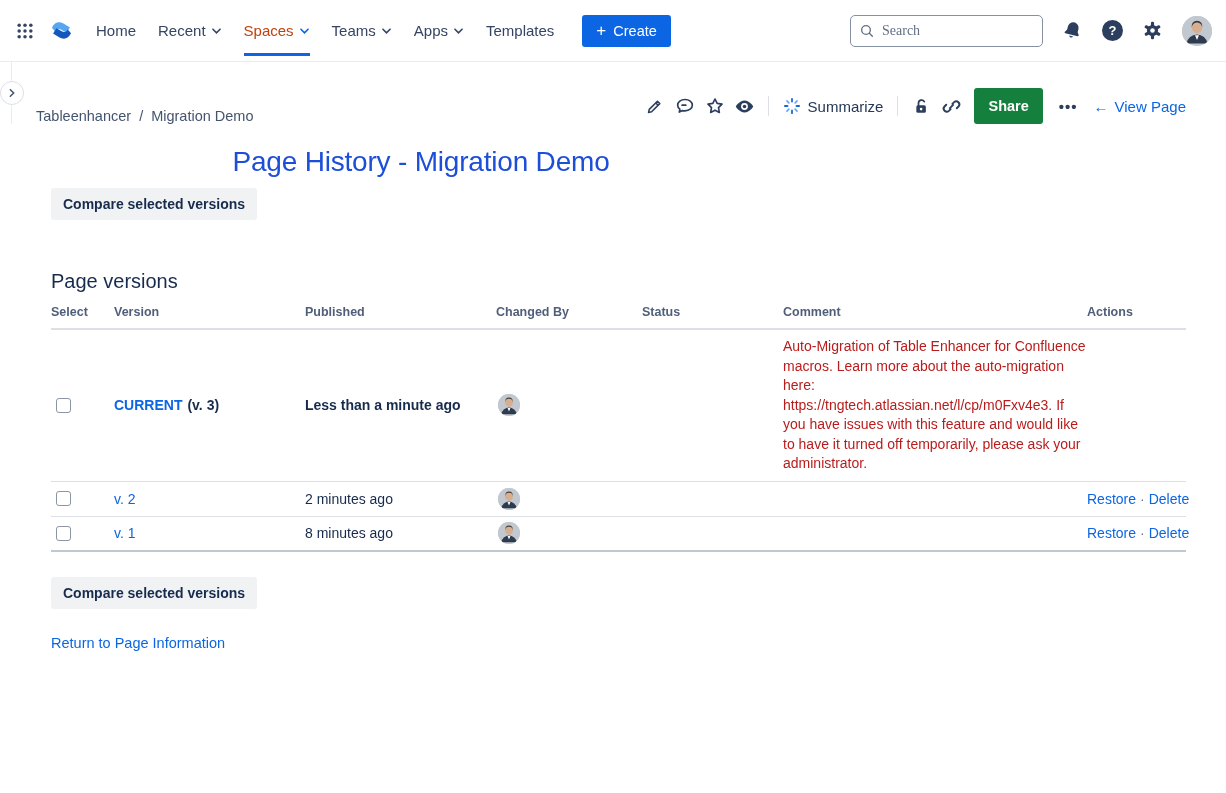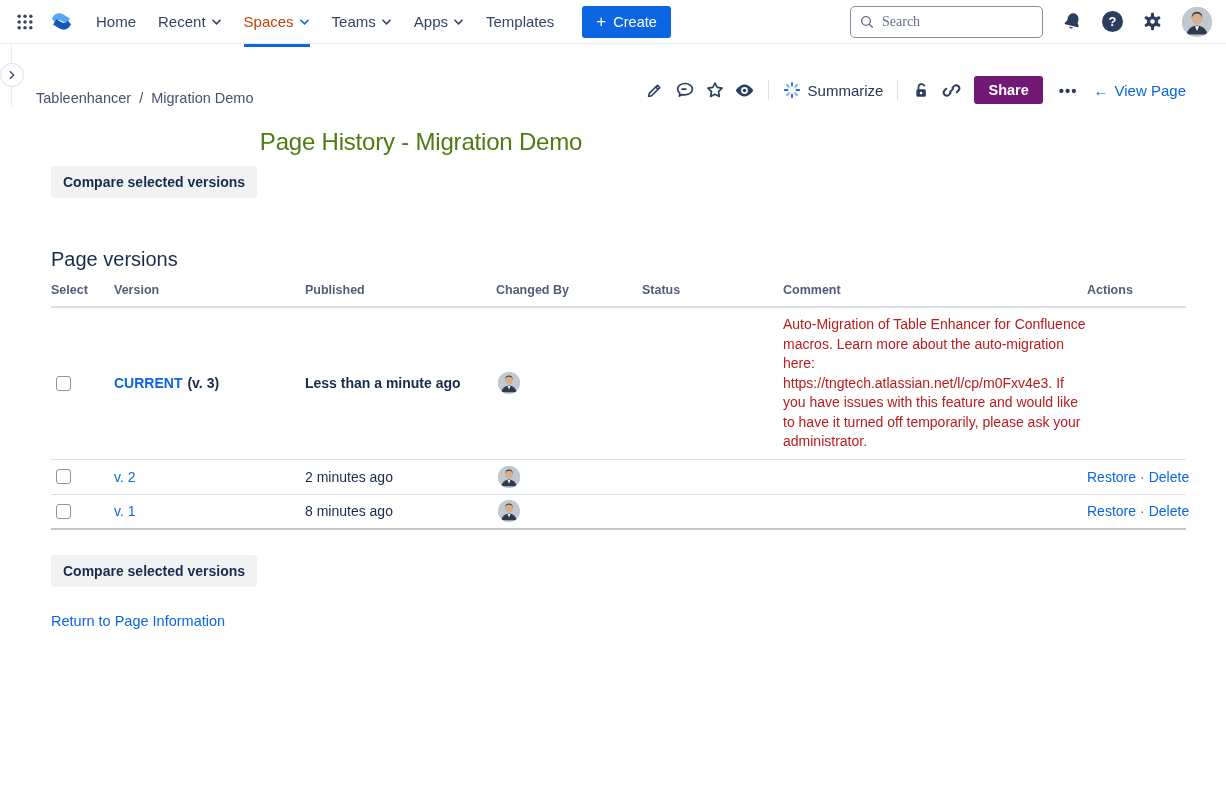--- a/index.html
+++ b/index.html
@@ -9,7 +9,7 @@
   button { font-family: inherit; cursor: pointer; }
 
   
-  .topnav { height: 44px; display: flex; align-items: center; padding: 0 14px 0 10px;
+  .topnav { height: 62px; display: flex; align-items: center; padding: 0 14px 0 10px;
             border-bottom: 1px solid #EBECF0; }
   .appswitcher { width: 30px; height: 30px; display: flex; align-items: center; justify-content: center;
                  color: #344563; border-radius: 4px; }

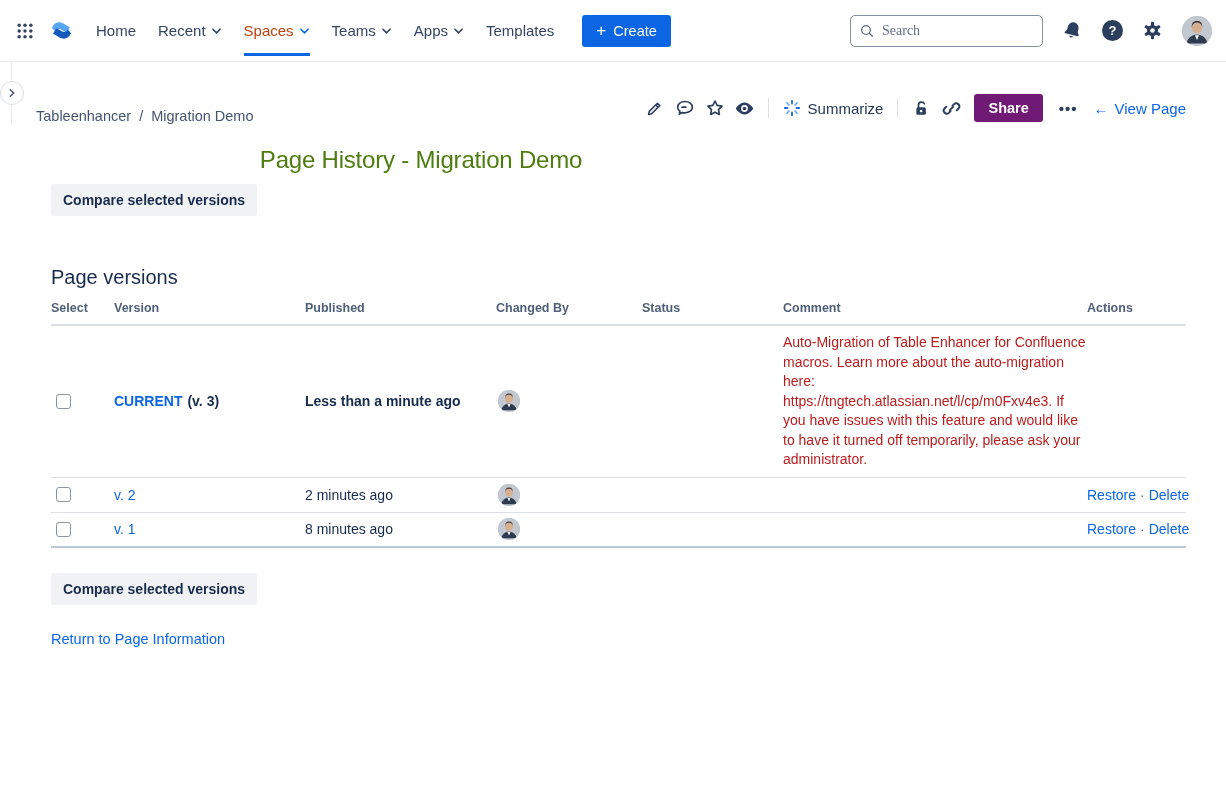--- a/index.html
+++ b/index.html
@@ -52,7 +52,7 @@
   .tb-divider { width: 1px; height: 20px; background: #DCDFE4; margin: 0 8px; }
   .summarize { display: flex; align-items: center; gap: 7px; padding: 0 6px; cursor: pointer;
                font-size: 15px; font-weight: 500; color: #253858; }
-  .btn-share { height: 28px; padding: 0 14px; border: none; border-radius: 3px; background: #701a75;
+  .btn-share { height: 36px; padding: 0 14px; border: none; border-radius: 3px; background: #15803d;
                color: #fff; font-size: 14.5px; font-weight: 600; margin: 0 12px 0 8px; }
   .more-btn { color: #2C3E5D; font-size: 15px; font-weight: 700; letter-spacing: 1px; cursor: pointer;
               padding: 0 4px; }

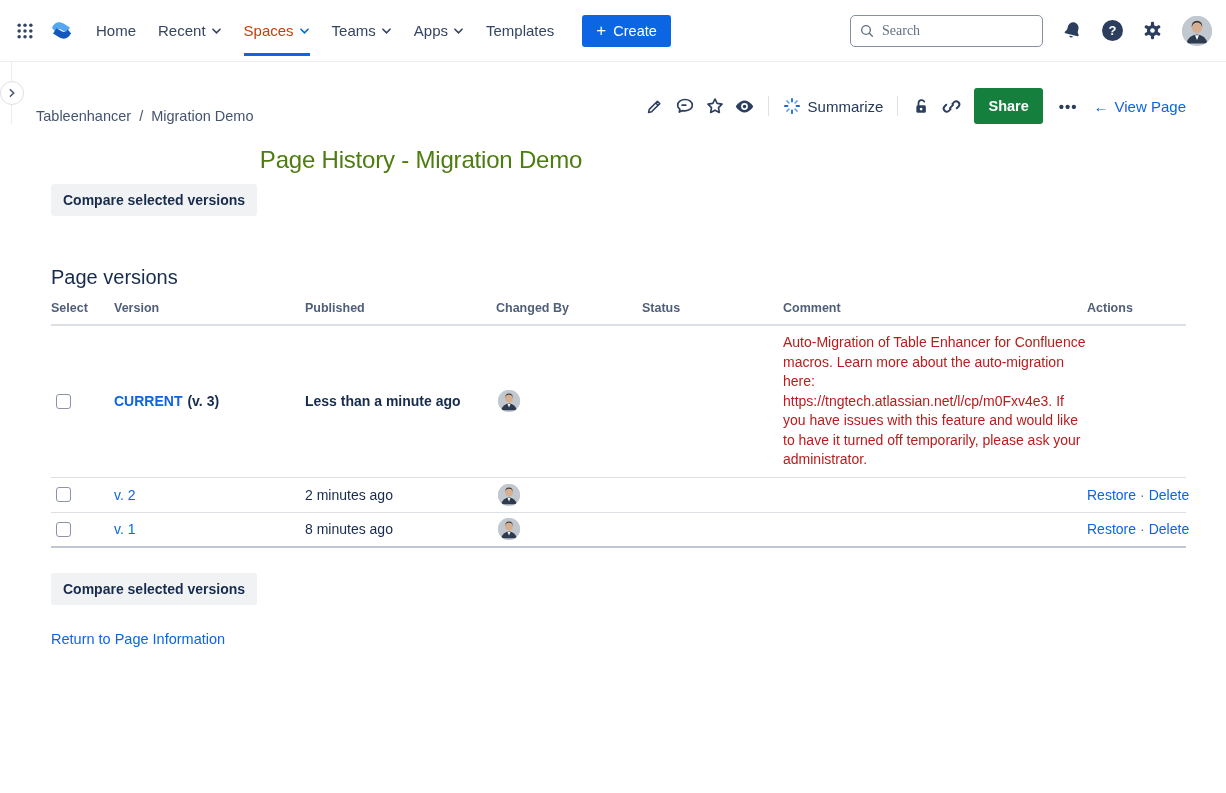--- a/index.html
+++ b/index.html
@@ -61,7 +61,7 @@
   
   .main { padding: 0 40px 0 51px; }
   .title-wrap { width: 740px; text-align: center; margin-top: 22px; }
-  .page-title { font-size: 24px; font-weight: 500; color: #4d7c0f; letter-spacing: -0.2px; }
+  .page-title { font-size: 28px; font-weight: 500; color: #1d4ed8; letter-spacing: -0.2px; }
   .hint { margin: 100px 0 0 11px; font-size: 13px; color: #172B4D; }
   .btn-gray { margin-top: 10px; height: 32px; padding: 0 12px; border: none; border-radius: 3px;
               background: #F1F2F4; color: #172B4D; font-size: 14px; font-weight: 600; }

